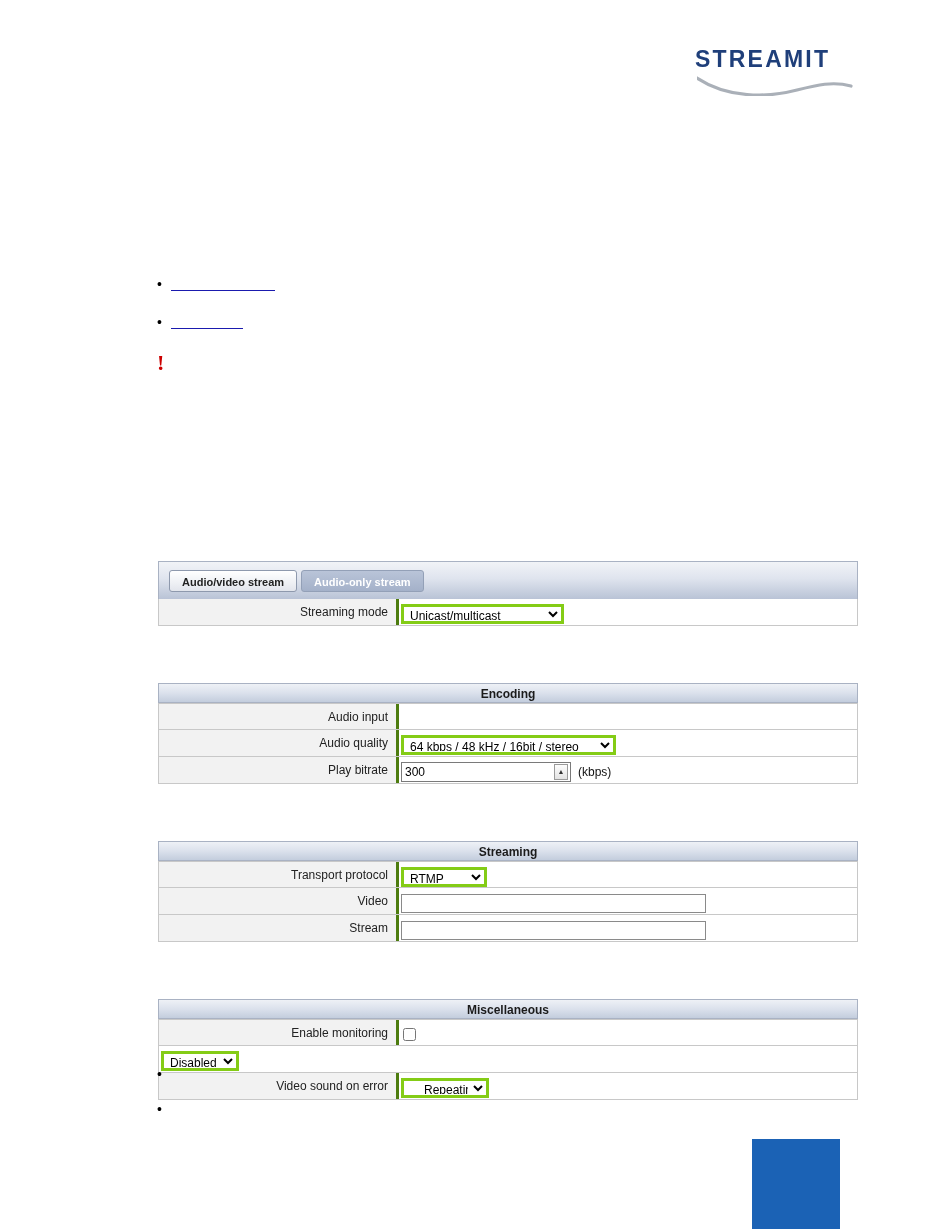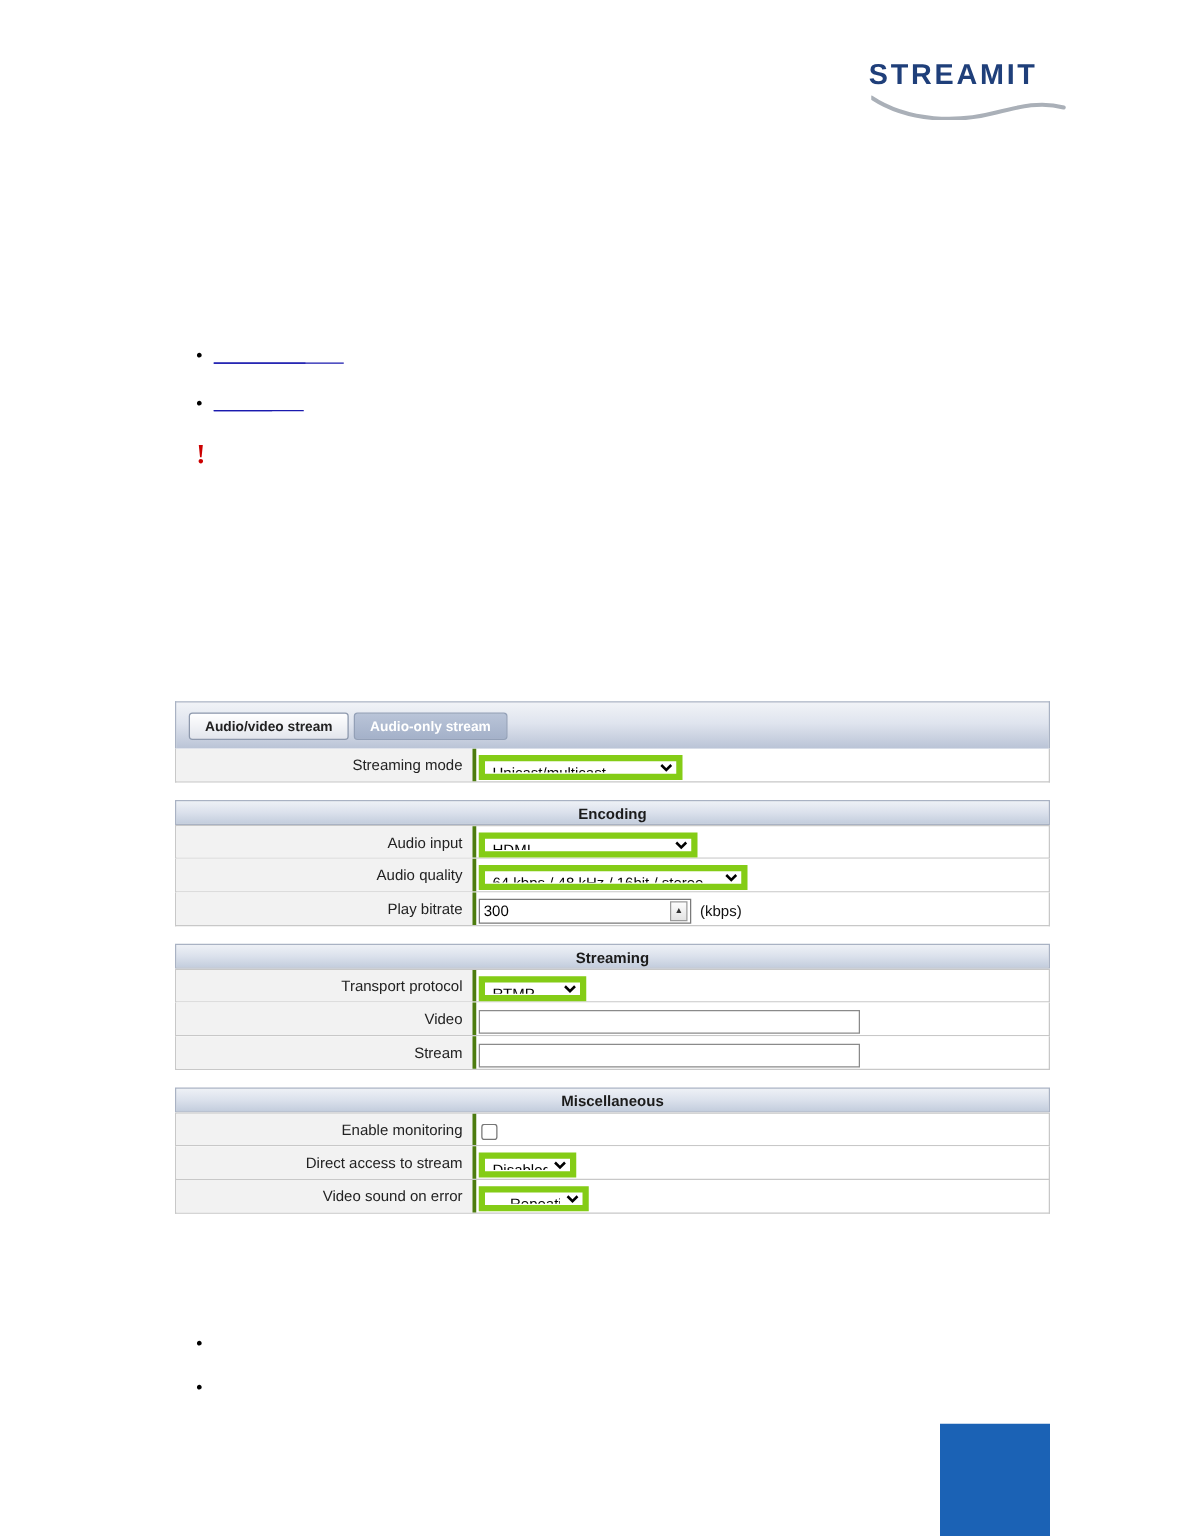--- a/index.html
+++ b/index.html
@@ -83,7 +83,7 @@
   
   .panel {
     position: absolute;
-    left: 140px;
+    left: 158px;
     width: 700px;
   }
 

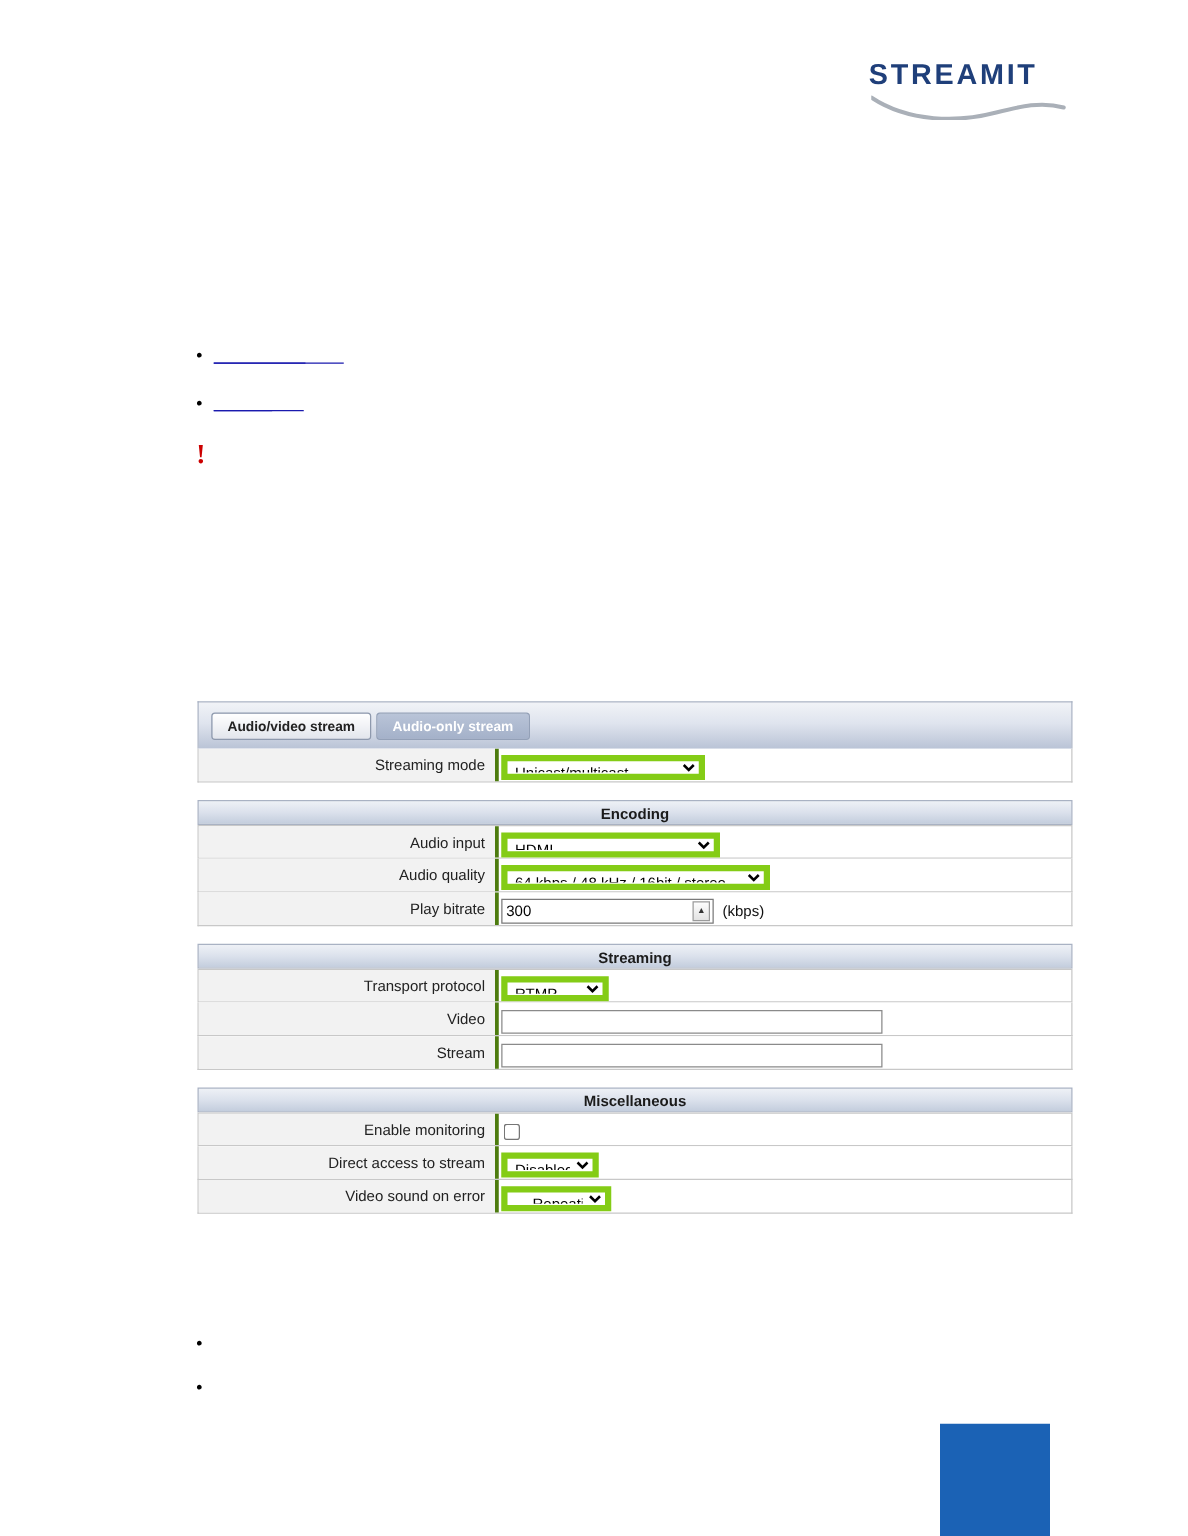--- a/index.html
+++ b/index.html
@@ -169,7 +169,7 @@
     font-family: "Liberation Sans", sans-serif;
     font-size: 12px;
     height: 20px;
-    border: 5px solid #84cc16;
+    border: 3px solid #84cc16;
     background: #ffffff;
     color: #000;
     padding: 1px 2px;

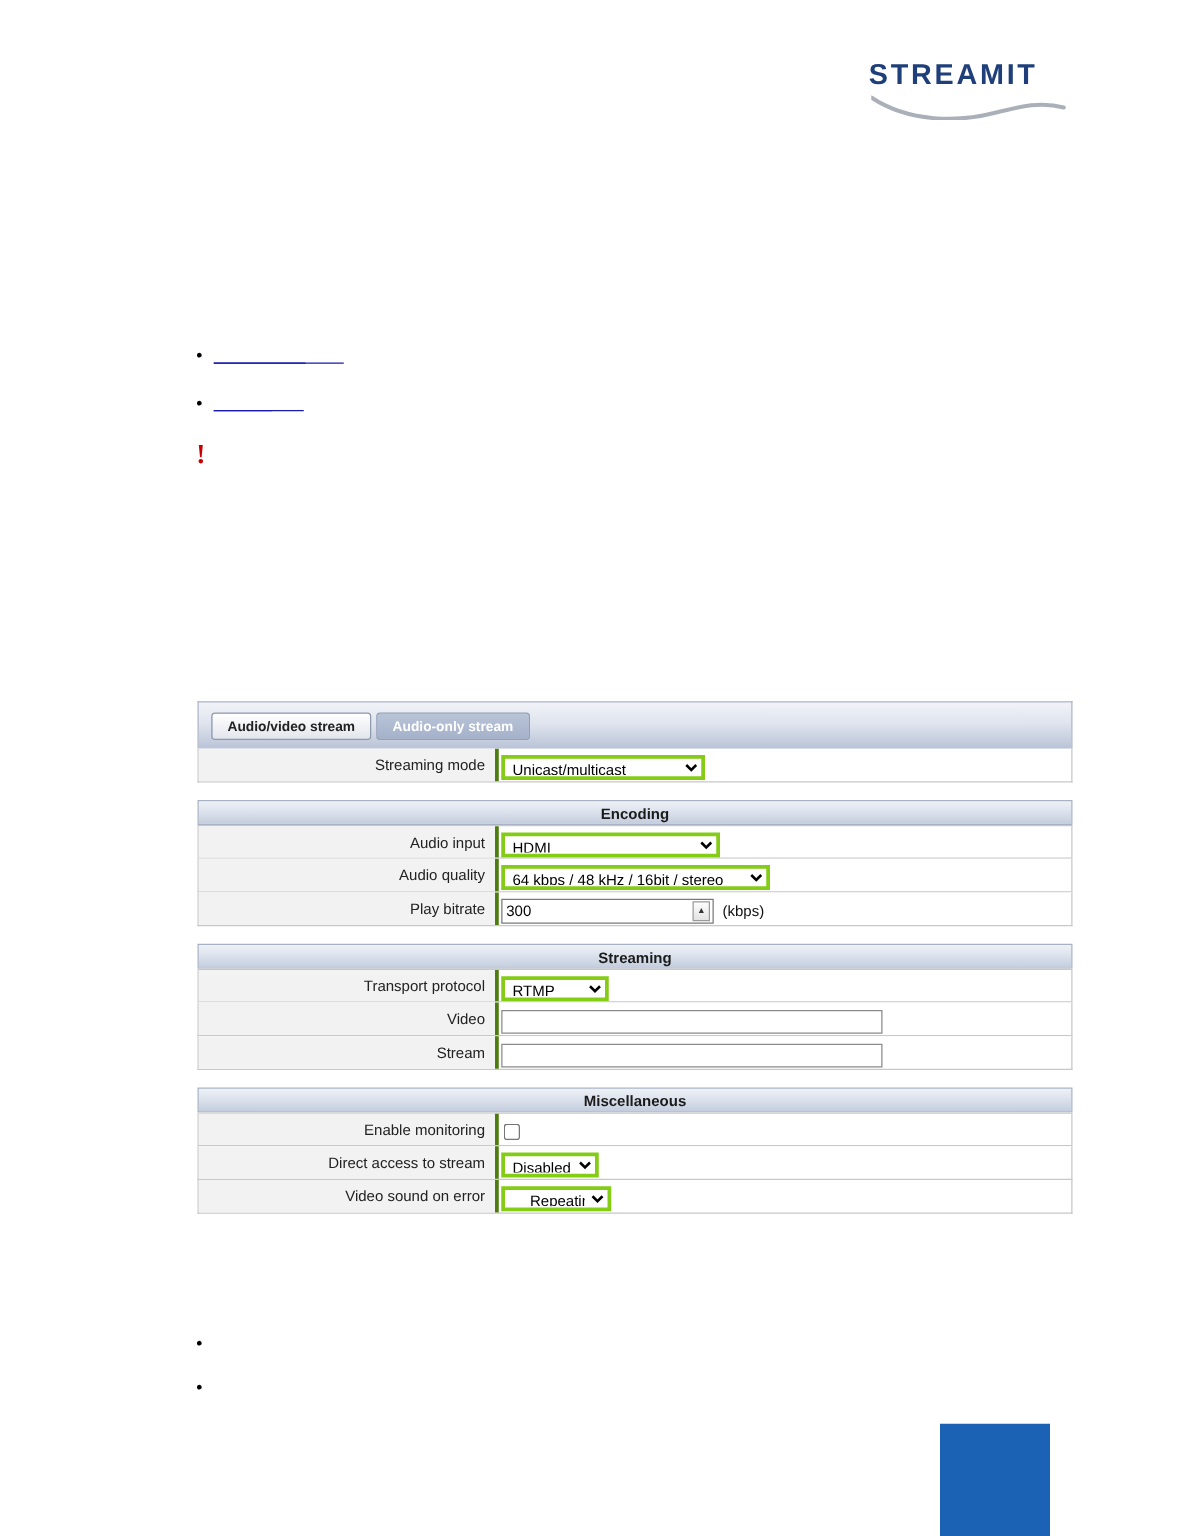--- a/index.html
+++ b/index.html
@@ -158,6 +158,7 @@
     height: 20px;
     line-height: 20px;
     box-sizing: border-box;
+    margin-top: 43px;
   }
 
   .gap {

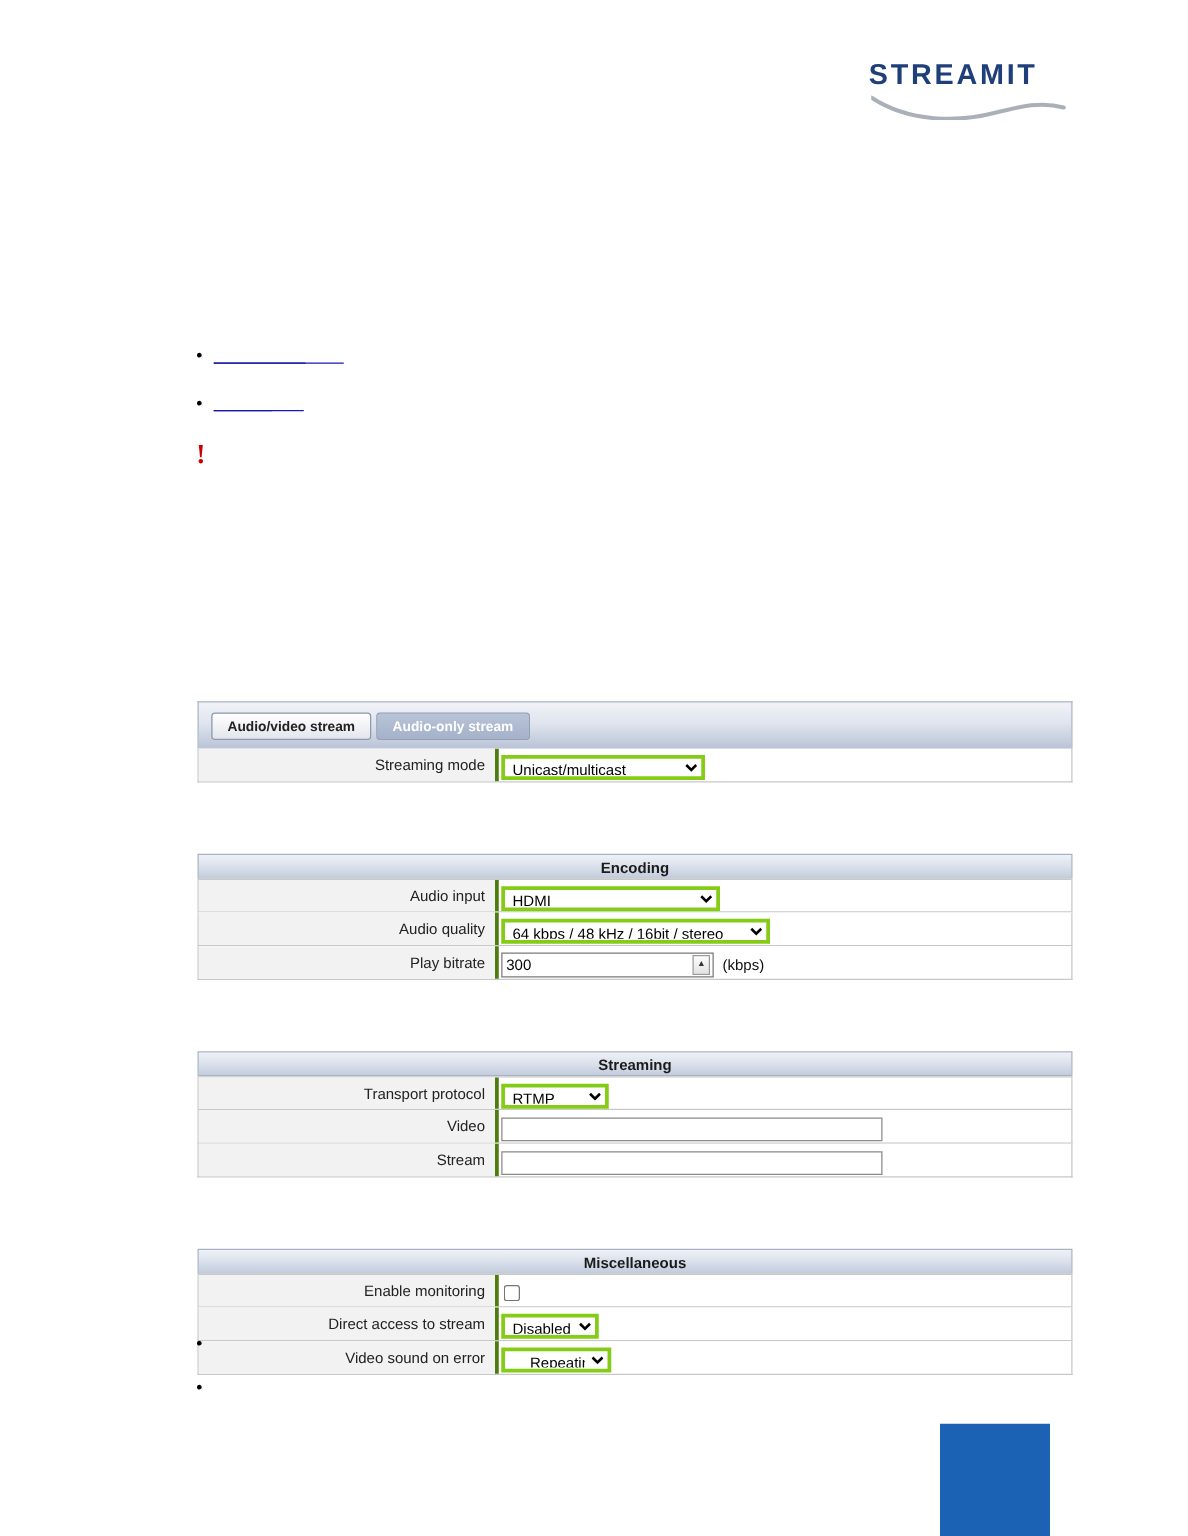--- a/index.html
+++ b/index.html
@@ -274,11 +274,6 @@
   <div class="section-head">Encoding</div>
   <div class="row first">
     <div class="row-label">Audio input</div>
-    <div class="row-field">
-      <select class="ctl" style="width:175px;">
-        <option>HDMI</option>
-      </select>
-    </div>
   </div>
   <div class="row">
     <div class="row-label">Audio quality</div>

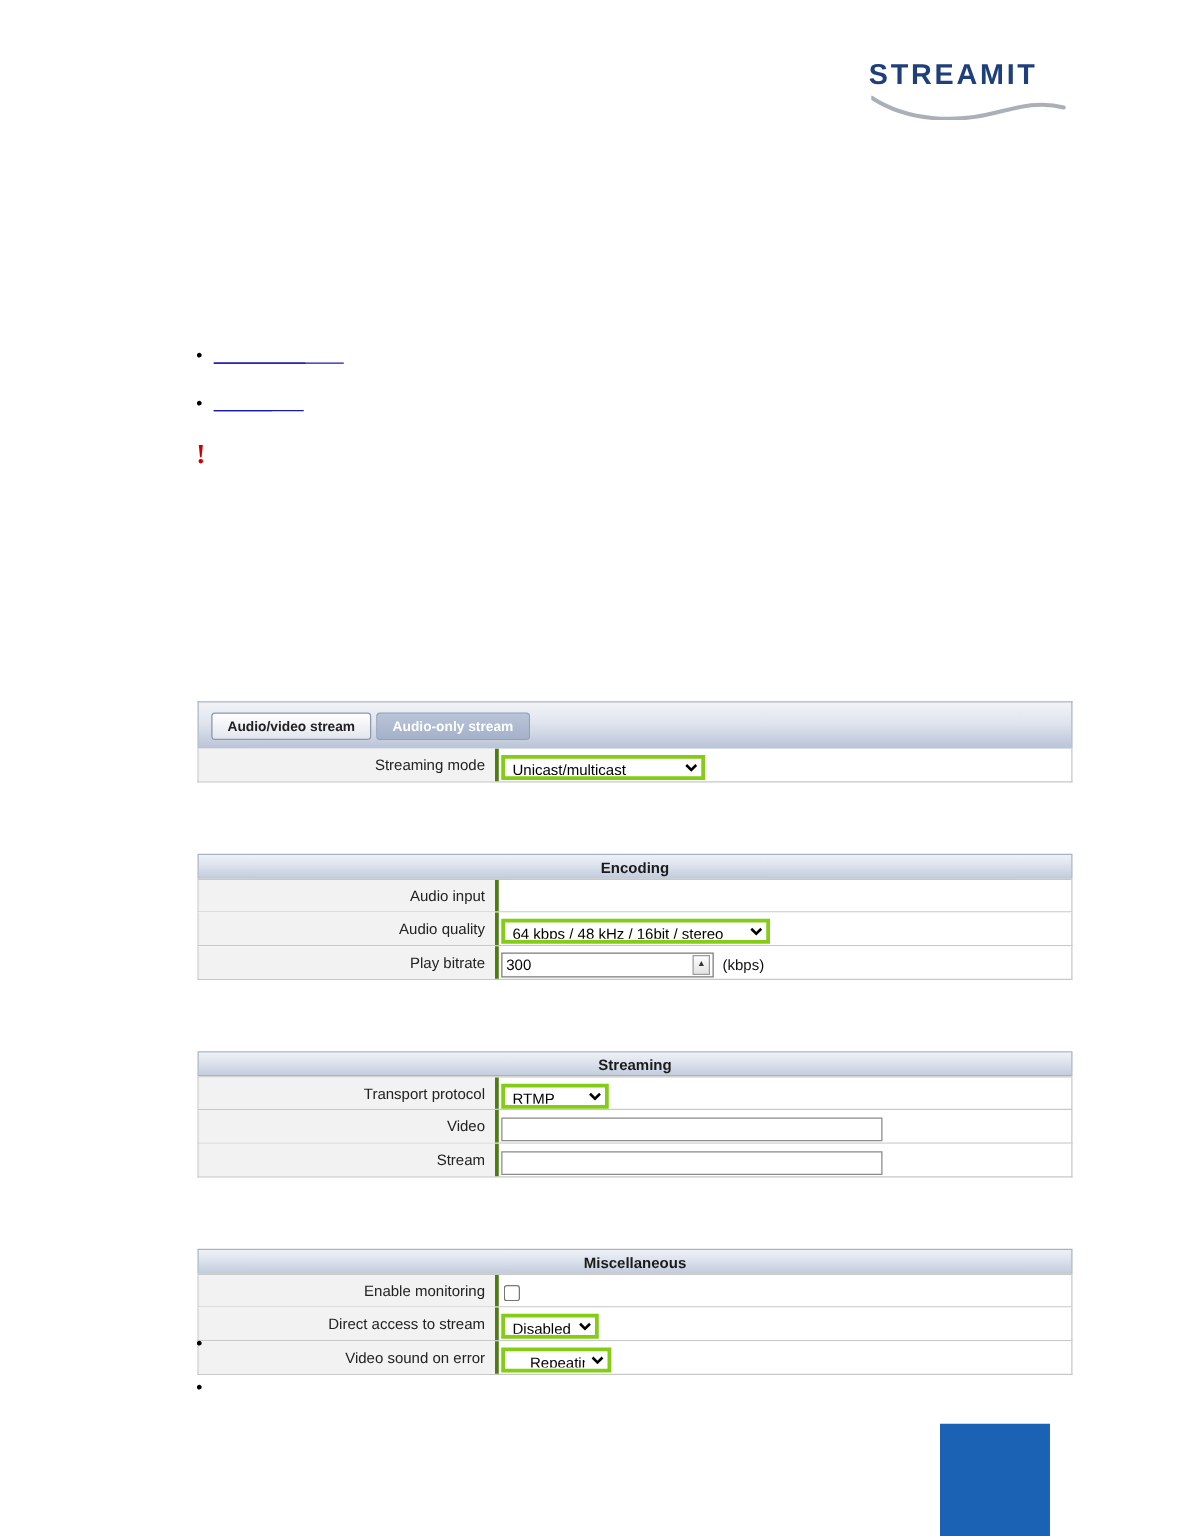--- a/index.html
+++ b/index.html
@@ -328,7 +328,6 @@
     </div>
   </div>
   <div class="row">
-    <div class="row-label">Direct access to stream</div>
     <div class="row-field">
       <select class="ctl" style="width:78px;">
         <option>Disabled</option>

